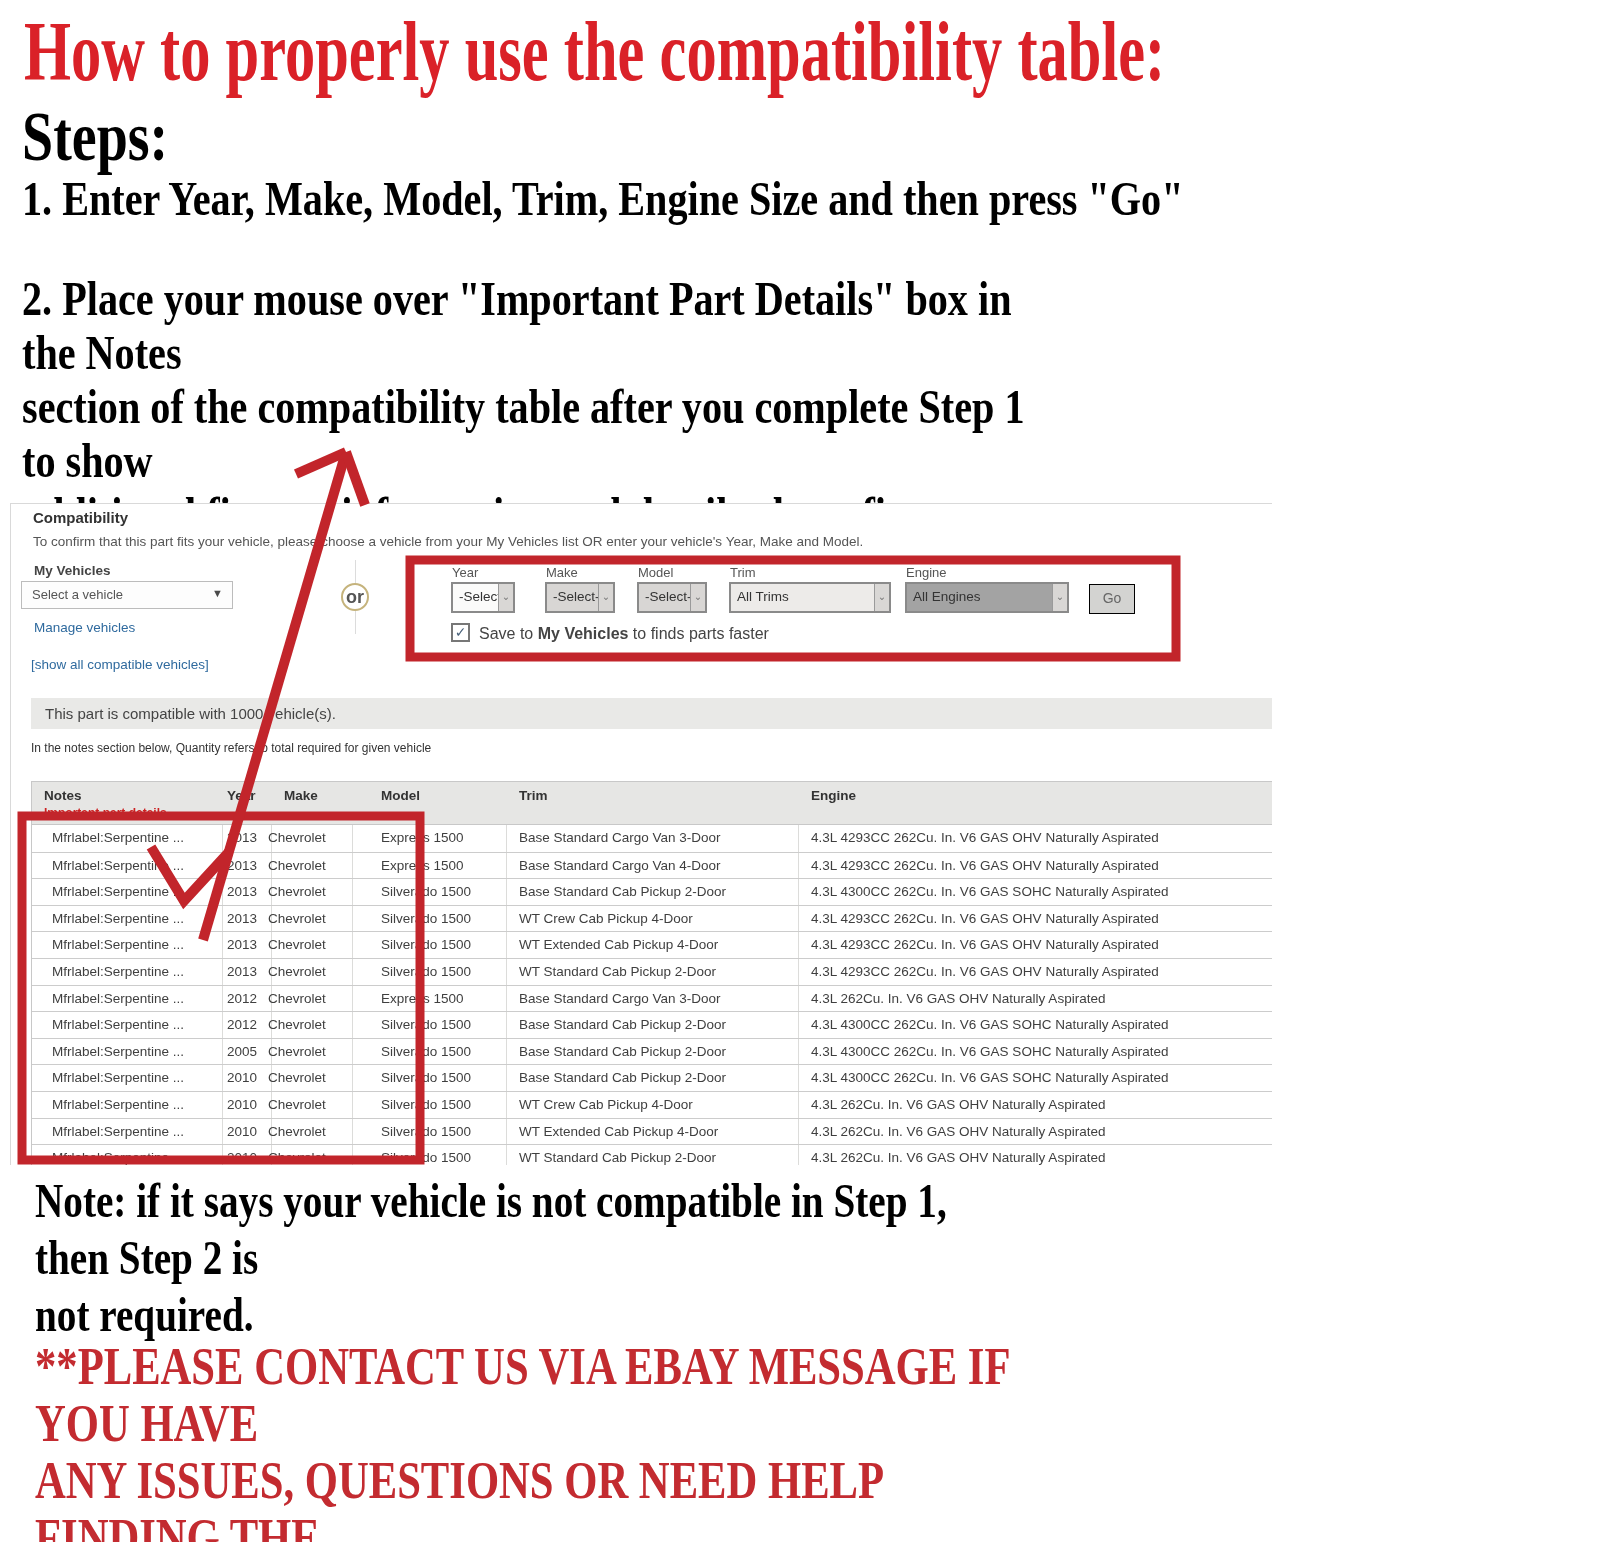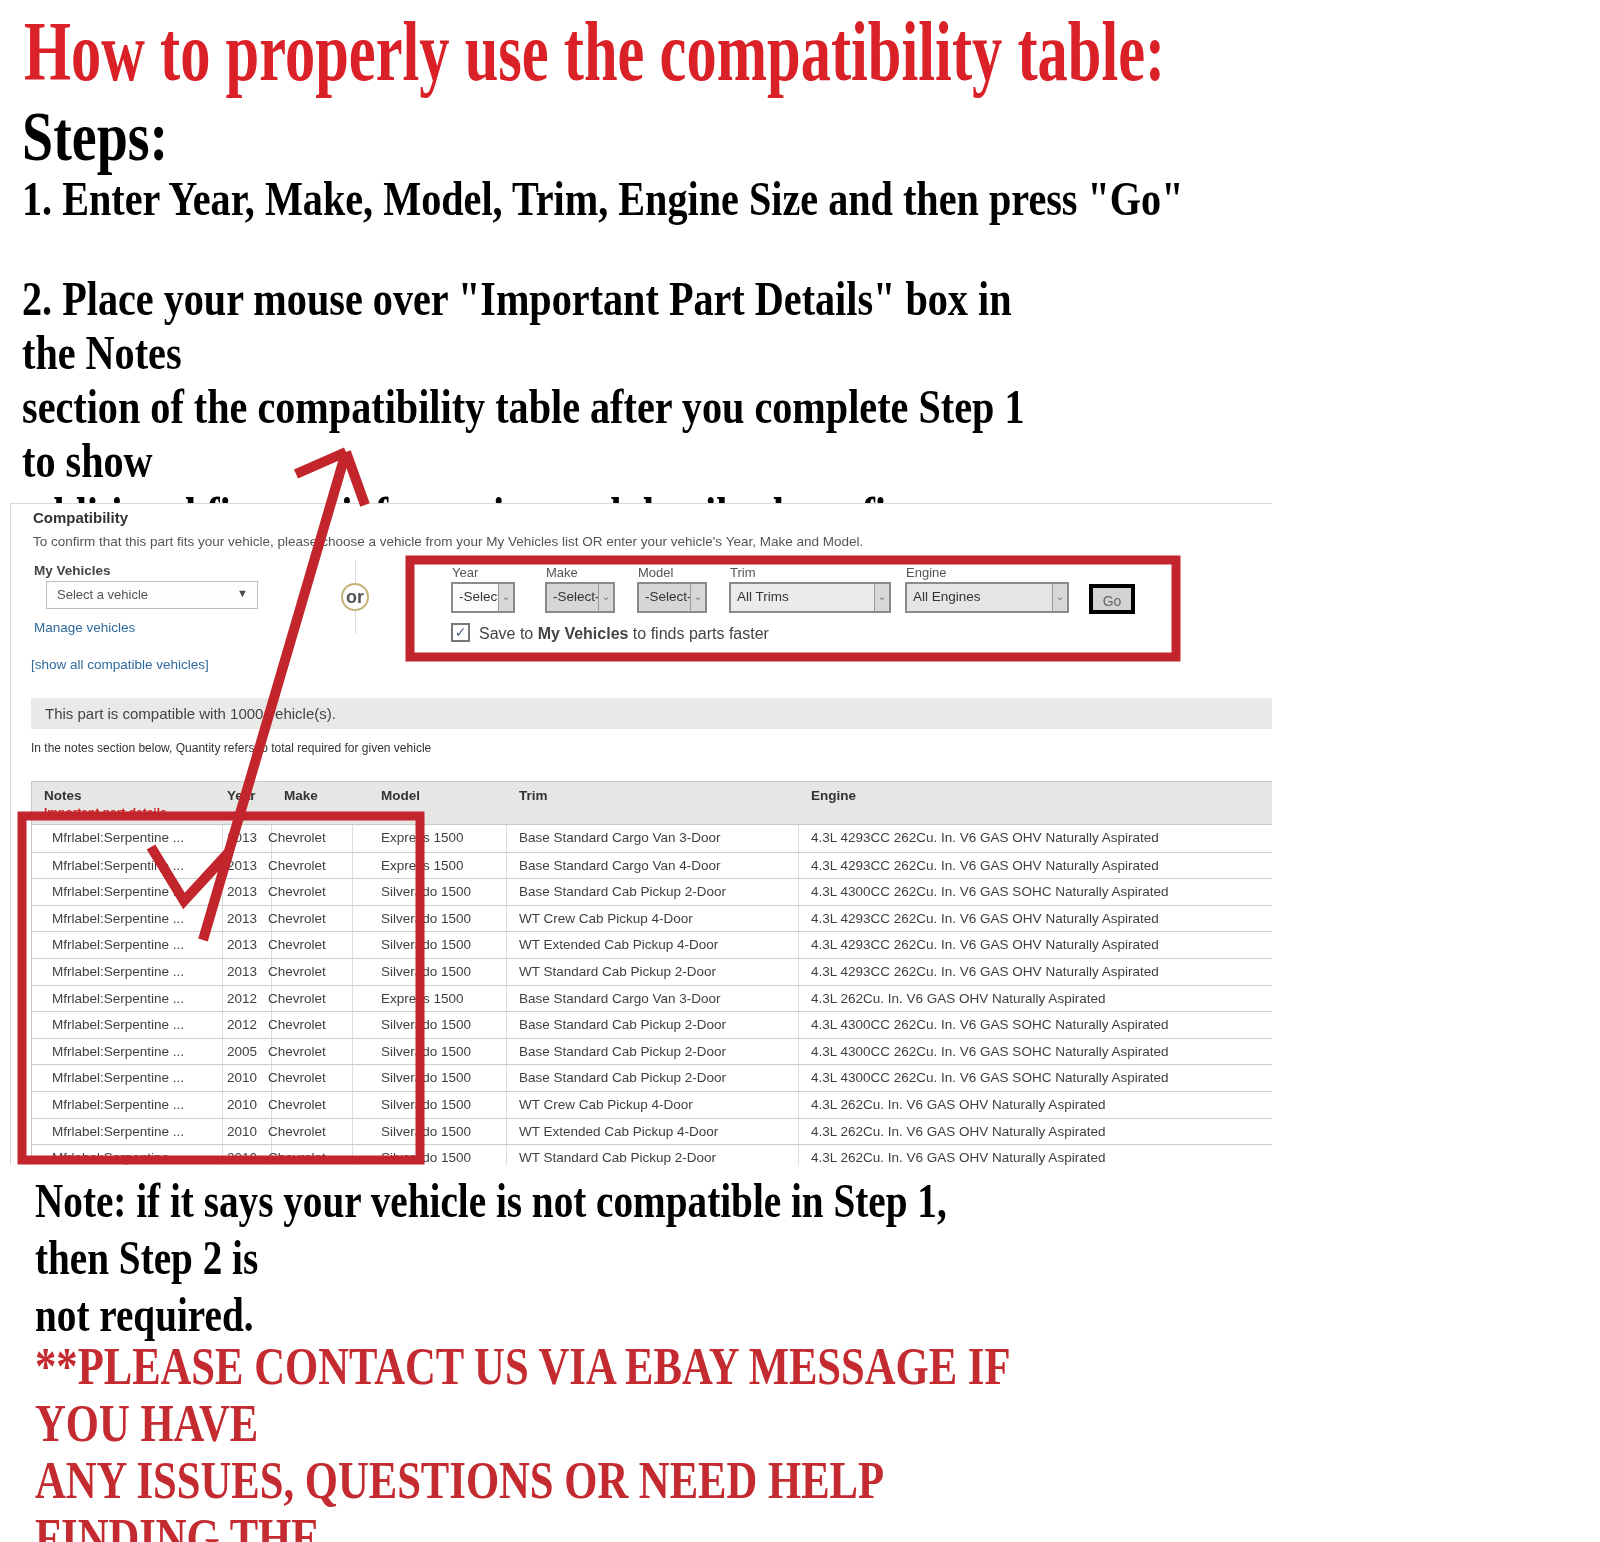--- a/index.html
+++ b/index.html
@@ -22,7 +22,7 @@
   .w-title{left:22px;top:5px;font-size:15px;font-weight:bold;color:#333;}
   .w-intro{left:22px;top:30px;font-size:13.5px;color:#555;white-space:nowrap;}
   .mv-label{left:23px;top:59px;font-weight:bold;color:#444;font-size:13.5px;}
-  .mv-select{left:35px;top:77px;width:212px;height:28px;border:1px solid #bcbcbc;background:#fdfdfd;cursor:pointer;}
+  .mv-select{left:10px;top:77px;width:212px;height:28px;border:1px solid #bcbcbc;background:#fdfdfd;cursor:pointer;}
   .mv-select .val{position:absolute;left:10px;top:5px;color:#555;}
   .mv-select .arr{position:absolute;right:9px;top:5px;font-size:11px;color:#4a4a4a;}
   .link{color:#2f6a9e;cursor:pointer;font-size:13.5px;}

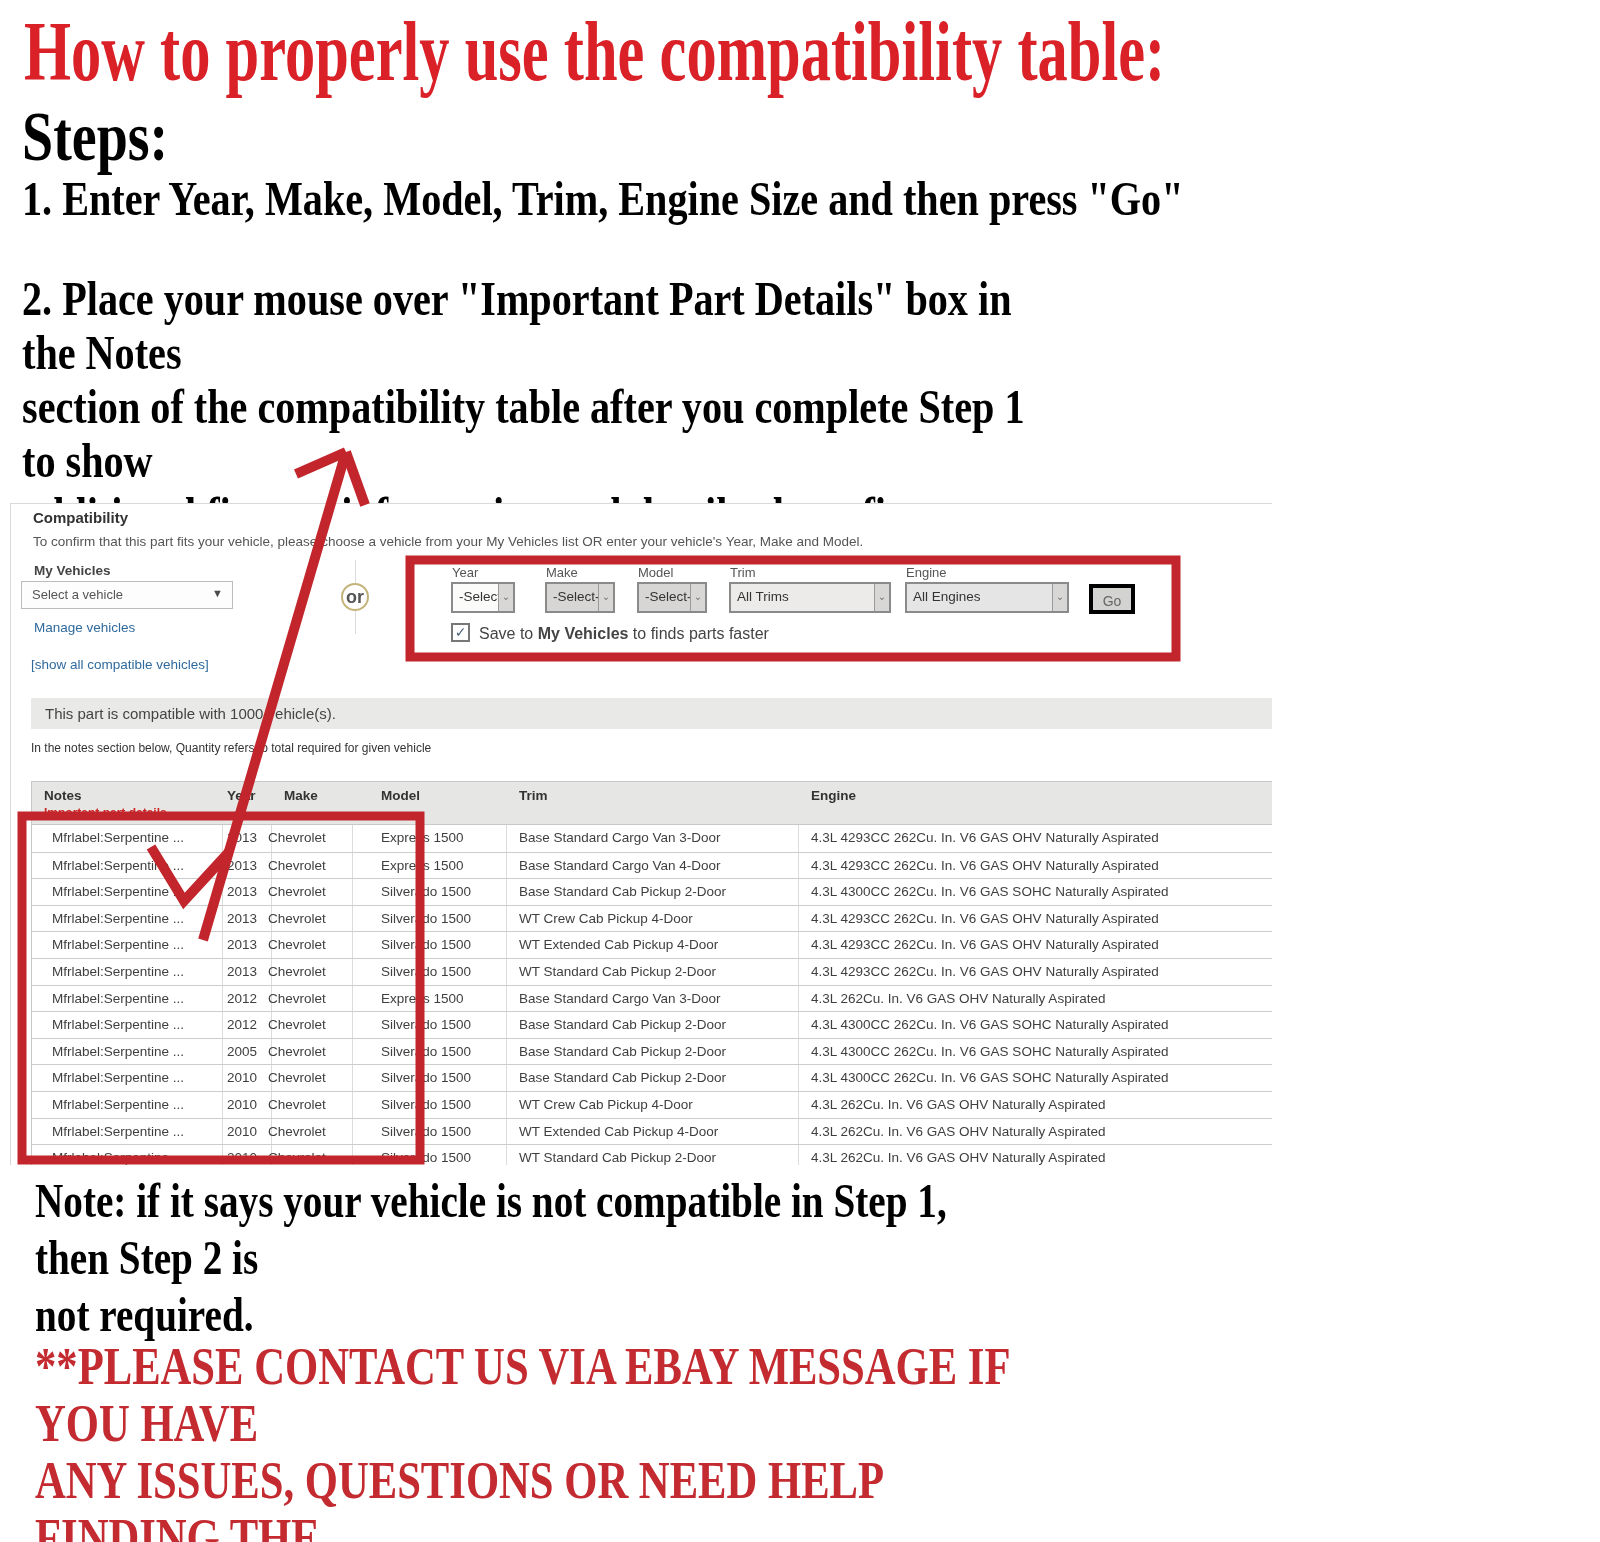--- a/index.html
+++ b/index.html
@@ -41,7 +41,7 @@
   .sf1{left:534px;width:70px;background:#d8d6d4}
   .sf2{left:626px;width:70px;background:#d8d6d4}
   .sf3{left:718px;width:162px;background:#edebe9}
-  .sf4{left:894px;width:164px;background:#e5e5e5}
+  .sf4{left:894px;width:164px;background:#a3a3a3}
   .go-btn{left:1078px;top:80px;width:46px;height:30px;background:#d3d3d1;border:4px solid #000000;
           color:#666;font-size:14px;text-align:center;line-height:27px;cursor:pointer;}
   .save-row{left:440px;top:119px;height:20px;}

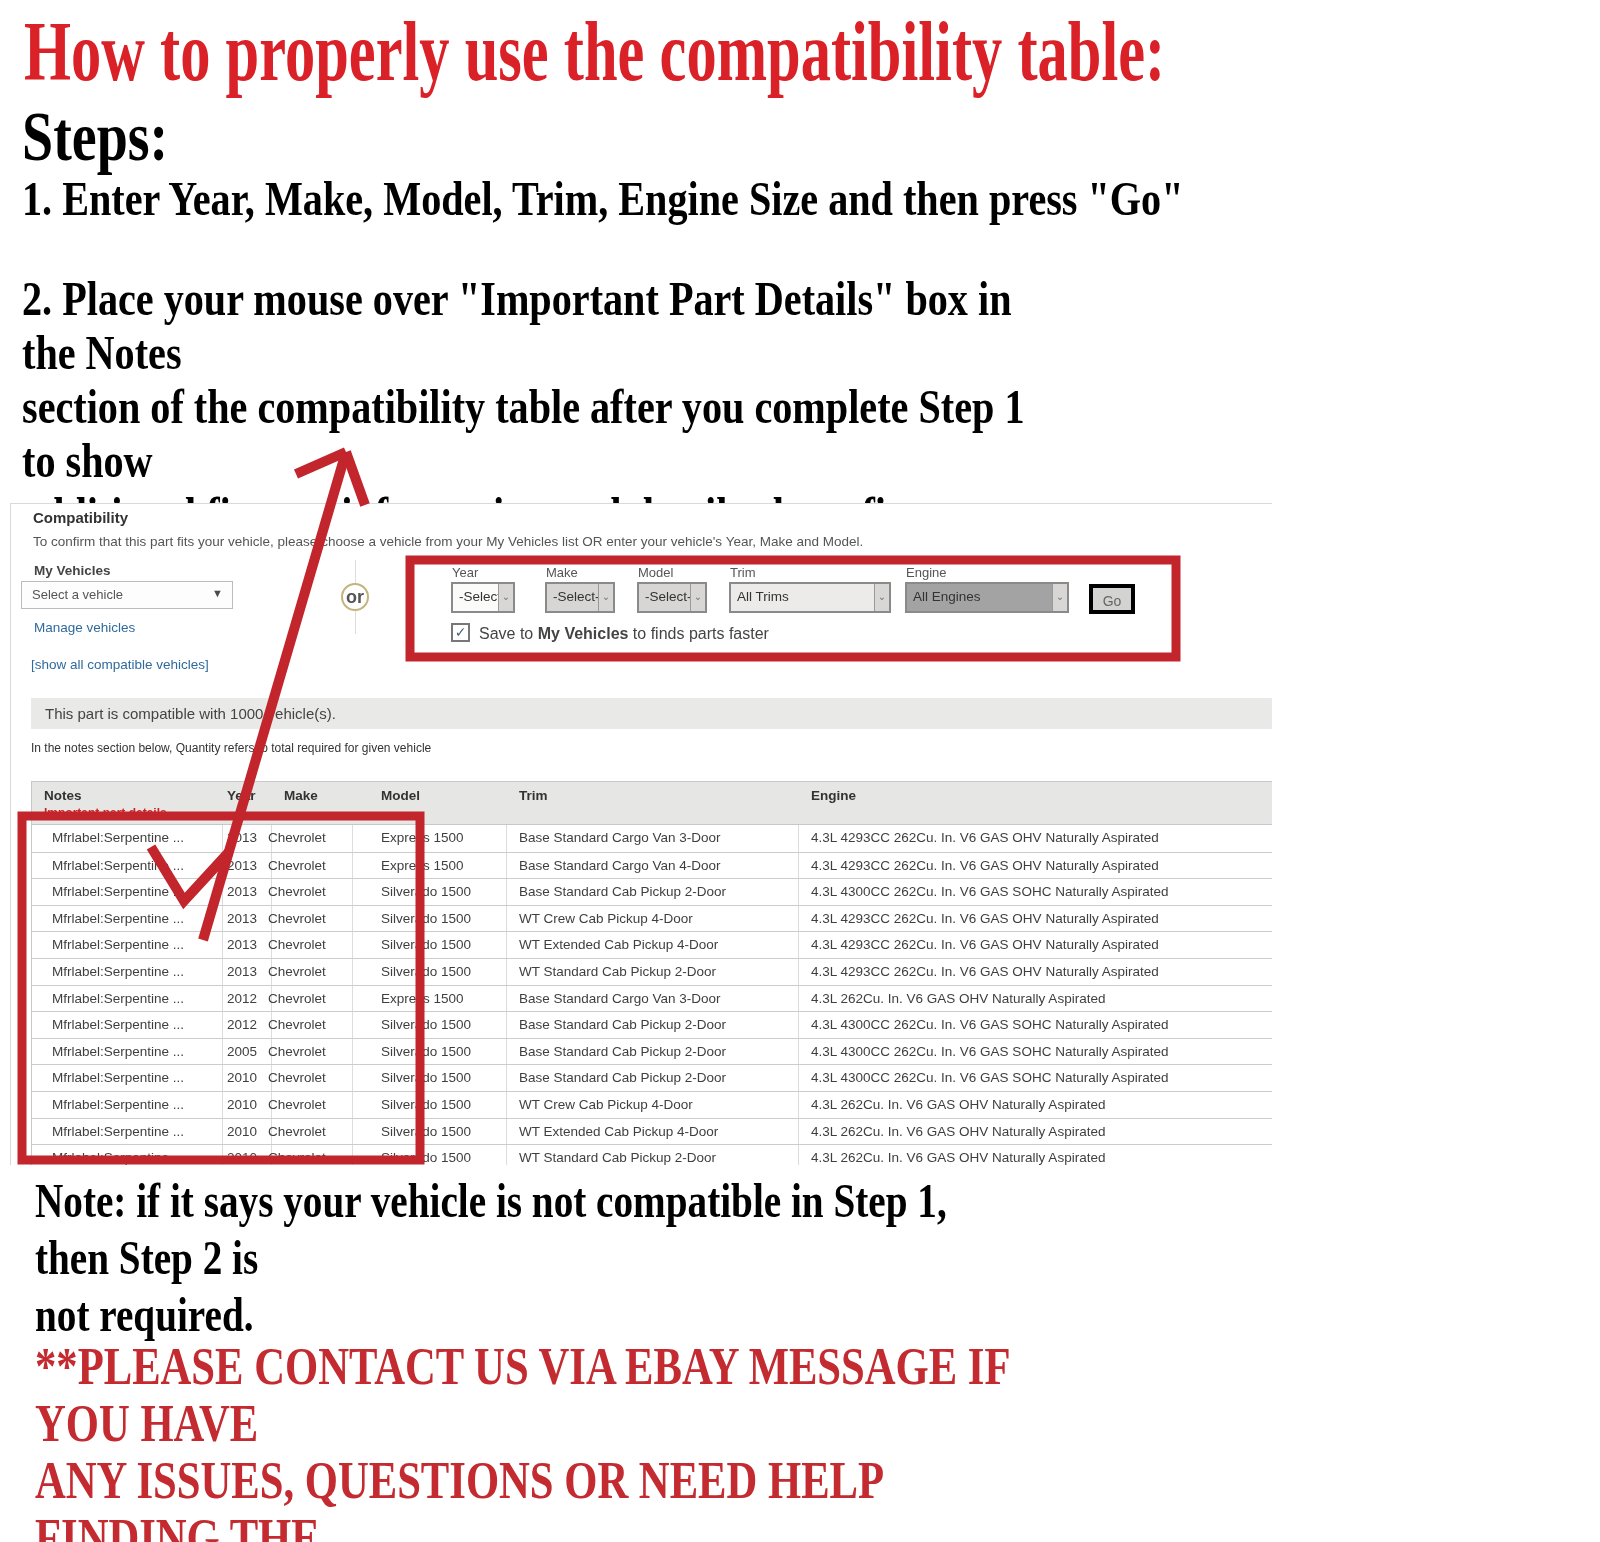--- a/index.html
+++ b/index.html
@@ -42,7 +42,7 @@
   .sf2{left:626px;width:70px;background:#d8d6d4}
   .sf3{left:718px;width:162px;background:#edebe9}
   .sf4{left:894px;width:164px;background:#a3a3a3}
-  .go-btn{left:1078px;top:80px;width:46px;height:30px;background:#d3d3d1;border:4px solid #000000;
+  .go-btn{left:1078px;top:80px;width:46px;height:30px;background:#d3d3d1;border:1px solid #000000;
           color:#666;font-size:14px;text-align:center;line-height:27px;cursor:pointer;}
   .save-row{left:440px;top:119px;height:20px;}
   .cb{position:absolute;left:0;top:0;width:19px;height:19px;border:2px solid #777;background:#fff;

